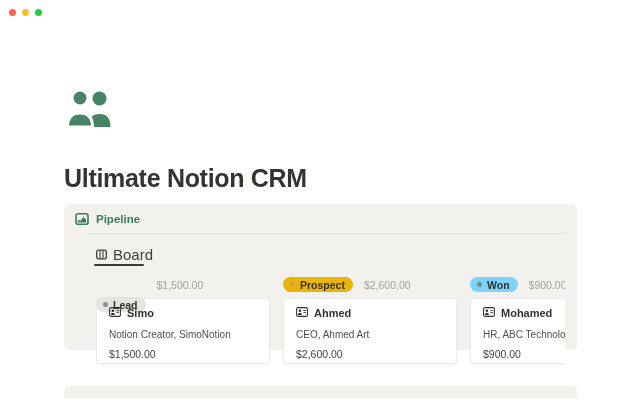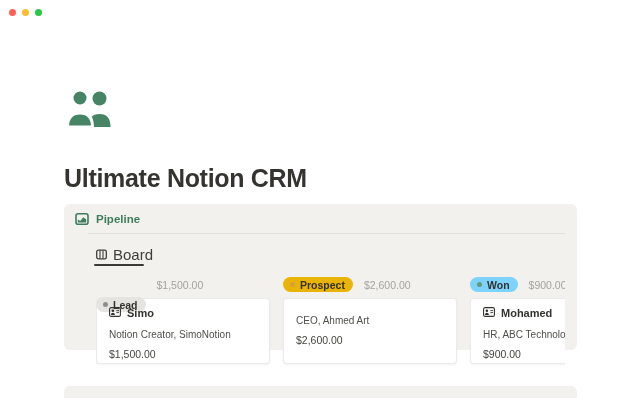--- a/index.html
+++ b/index.html
@@ -145,6 +145,18 @@
         <span class="col-sum">$2,600.00</span>
       </div>
       <div class="card">
+        <div class="card-name-row">
+          <span>
+            <svg width="12" height="10" viewBox="0 0 12 10">
+              <rect x="0.6" y="0.6" width="10.8" height="8.8" rx="1.5" fill="none" stroke="#33322e" stroke-width="1.1"></rect>
+              <circle cx="3.9" cy="3.7" r="1.3" fill="#33322e"></circle>
+              <path d="M1.9 7.9 q0 -2.1 2 -2.1 q2 0 2 2.1 z" fill="#33322e"></path>
+              <line x1="7.4" y1="3.6" x2="10" y2="3.6" stroke="#33322e" stroke-width="0.9"></line>
+              <line x1="7.4" y1="5.6" x2="10" y2="5.6" stroke="#33322e" stroke-width="0.9"></line>
+            </svg>
+          </span>
+          <span class="card-name">Ahmed</span>
+        </div>
         <div class="card-sub">CEO, Ahmed Art</div>
         <div class="card-amt">$2,600.00</div>
       </div>

